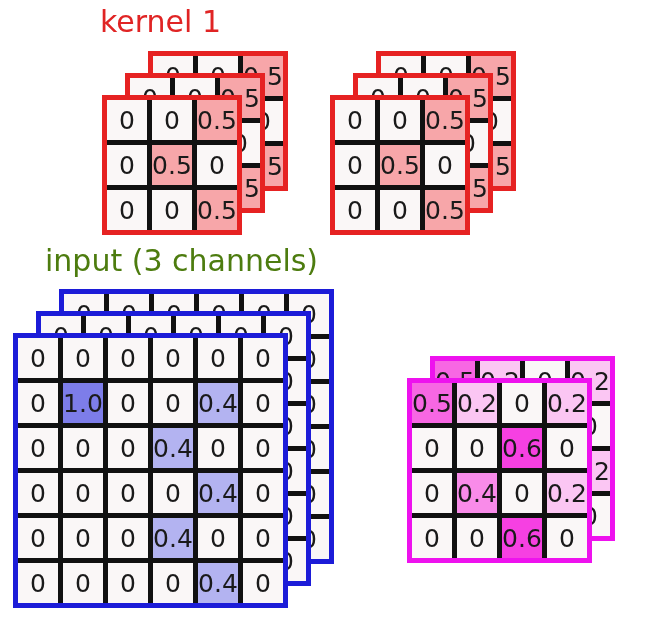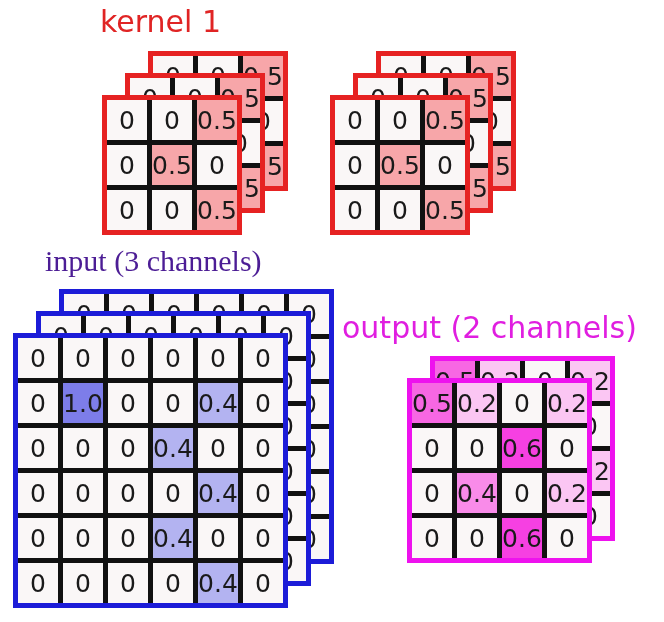--- a/index.html
+++ b/index.html
@@ -47,7 +47,7 @@
 
 <div class="canvas">
   <div class="glabel" id="label-kernel-1" style="color: rgb(224, 36, 36);">kernel 1</div>
-  <div class="glabel" id="label-input" style="color: #4c1d95; font-family: Liberation Serif, serif;">input (3 channels)</div>
+  <div class="glabel" id="label-input" style="color: #4d7c0f;">input (3 channels)</div>
   <div class="glabel" id="label-output" style="color: rgb(224, 30, 224);">output (2 channels)</div>
 
   <div class="stack" id="stack-kernel-1">

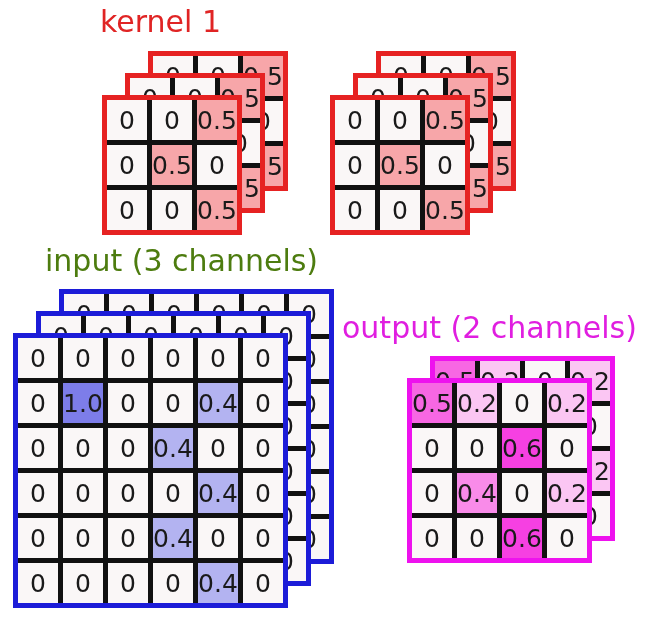--- a/index.html
+++ b/index.html
@@ -48,7 +48,6 @@
 <div class="canvas">
   <div class="glabel" id="label-kernel-1" style="color: rgb(224, 36, 36);">kernel 1</div>
   <div class="glabel" id="label-input" style="color: #4d7c0f;">input (3 channels)</div>
-  <div class="glabel" id="label-output" style="color: rgb(224, 30, 224);">output (2 channels)</div>
 
   <div class="stack" id="stack-kernel-1">
       <div class="grid" style="border-color: rgb(230, 34, 34); background: rgb(17, 17, 17); left: 46px; top: 0px; z-index: 1; grid-template-columns: repeat(3, 40px);">

